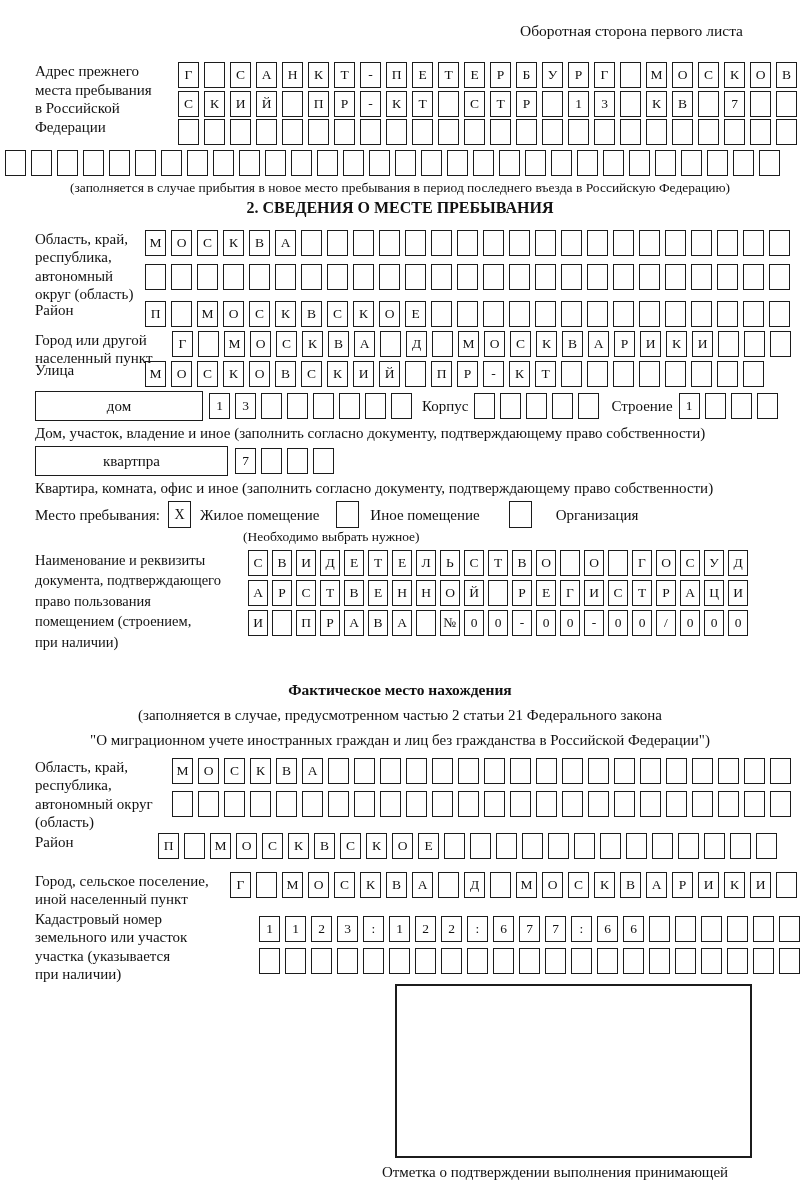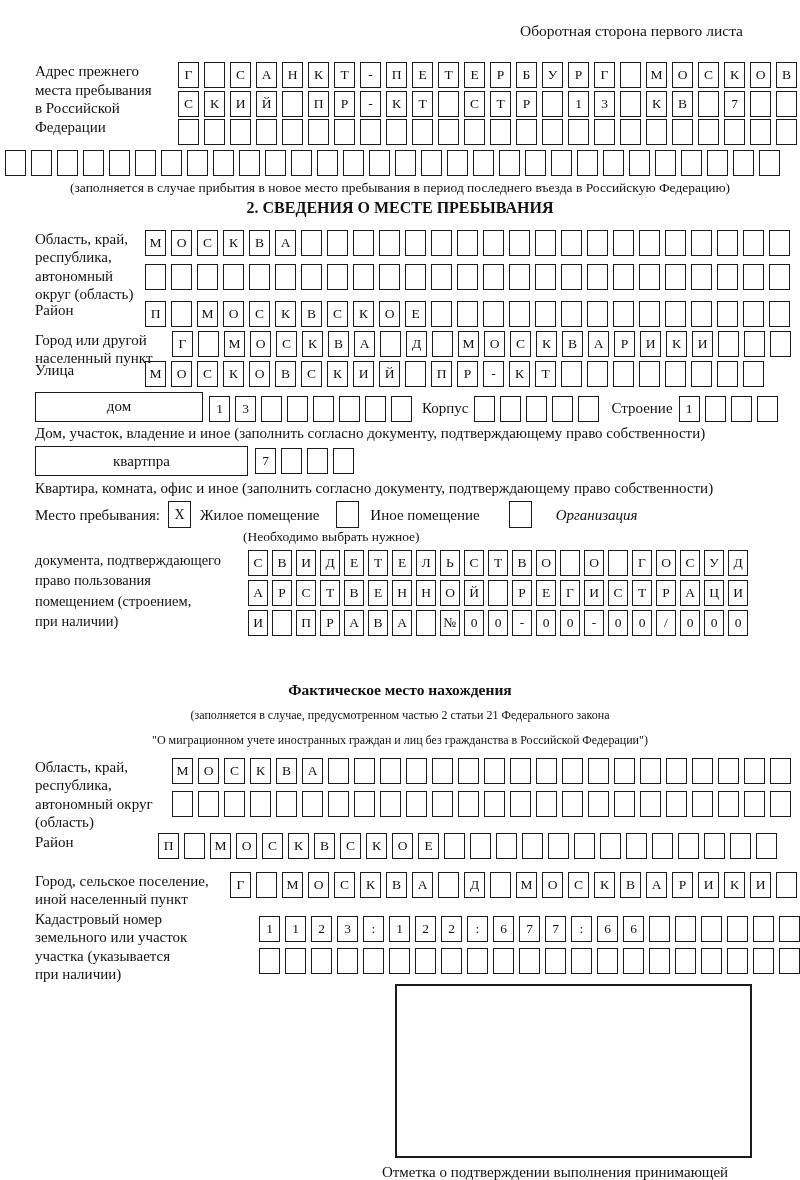--- a/index.html
+++ b/index.html
@@ -345,7 +345,7 @@
     </div>
 </div>
 
-<div class="form-row" style="height:31px; padding-left:30px; align-items:flex-end;">
+<div class="form-row" style="height:31px; padding-left:30px; align-items:center;">
   <div class="bigfield" style="width:168px; margin-right:6px;">дом</div>
   <div class="cells">
       <div class="cell">1</div>

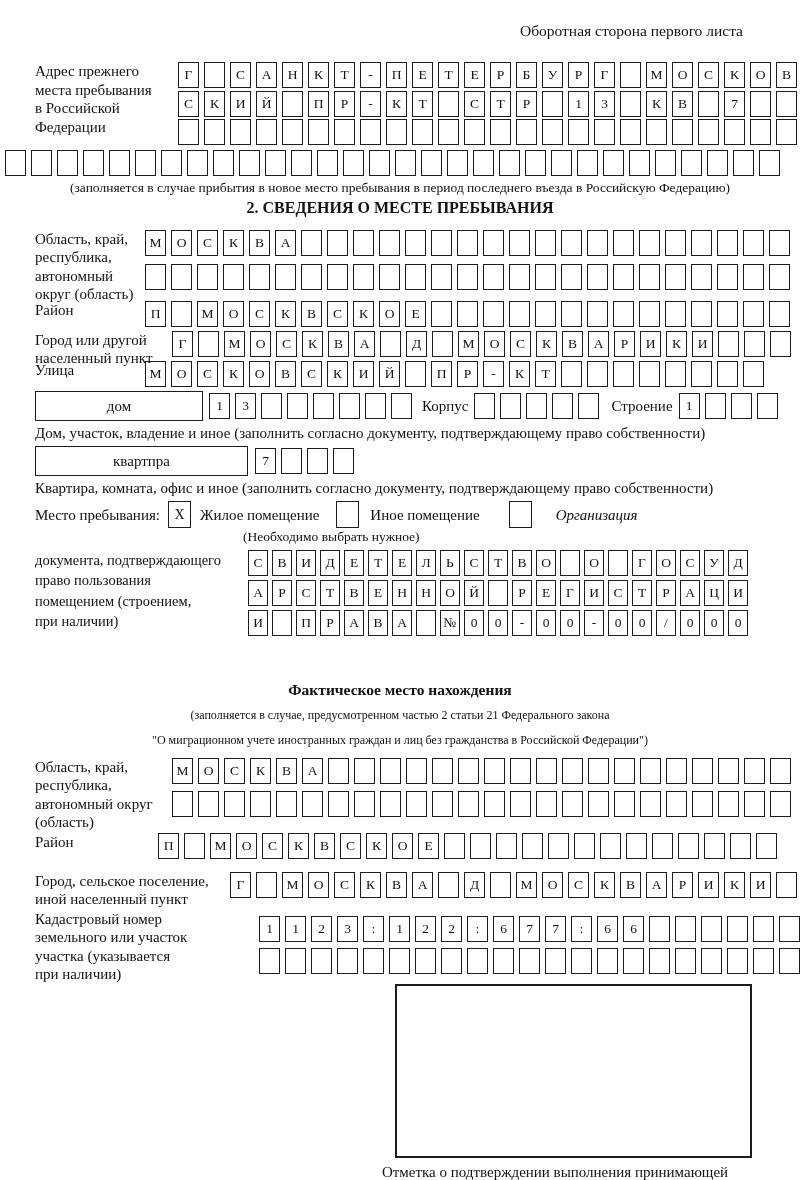--- a/index.html
+++ b/index.html
@@ -376,7 +376,7 @@
 <div class="r-housenote">Дом, участок, владение и иное (заполнить согласно документу, подтверждающему право собственности)</div>
 
 <div class="form-row" style="height:31px; padding-left:30px; margin-top:5px; align-items:center;">
-  <div class="bigfield" style="width:213px; margin-right:7px;">квартпра</div>
+  <div class="bigfield" style="width:193px; margin-right:7px;">квартпра</div>
   <div class="cells">
       <div class="cell">7</div>
       <div class="cell"></div>

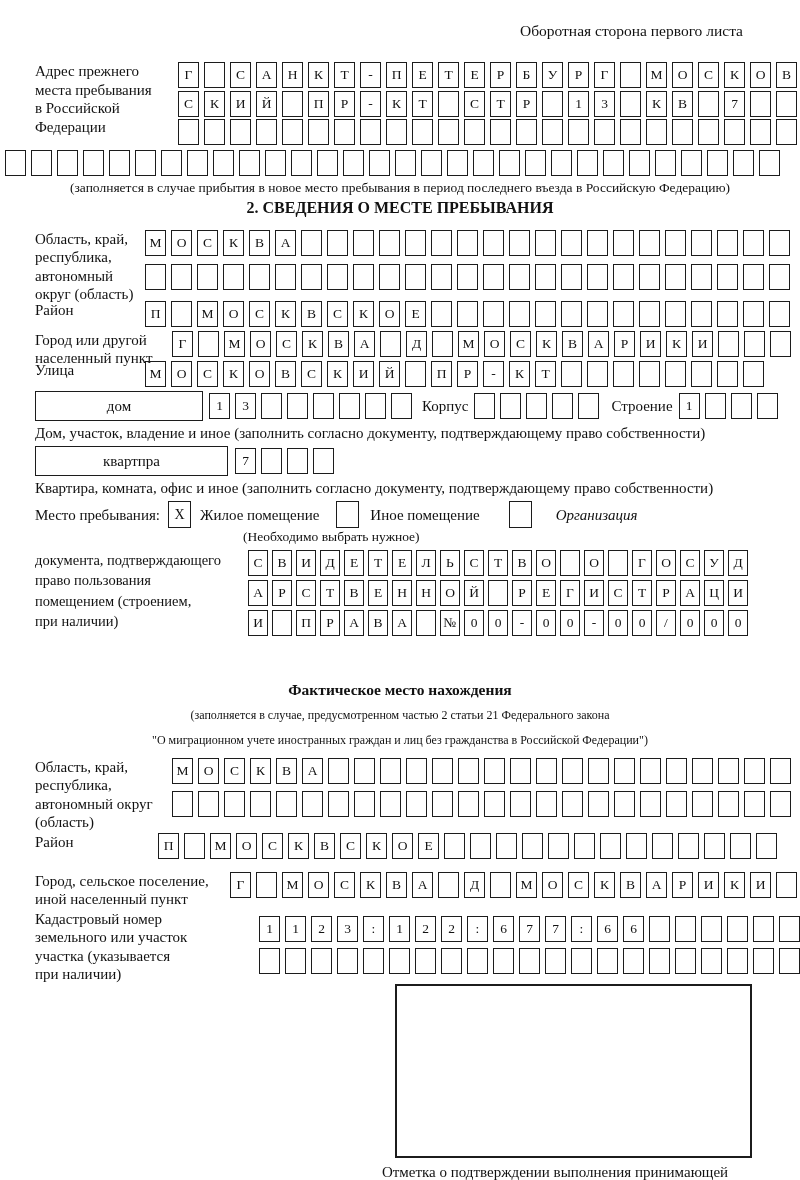--- a/index.html
+++ b/index.html
@@ -393,7 +393,7 @@
   <div class="chk" style="margin-left:17px;"></div>
   <div class="inline-lbl" style="margin-left:11px;">Иное помещение</div>
   <div class="chk" style="margin-left:29px;"></div>
-  <div class="inline-lbl" style="margin-left:24px;font-style:italic;">Организация</div>
+  <div class="inline-lbl" style="margin-left:24px;">Организация</div>
 </div>
 <div class="r-stayhint">(Необходимо выбрать нужное)</div>
 

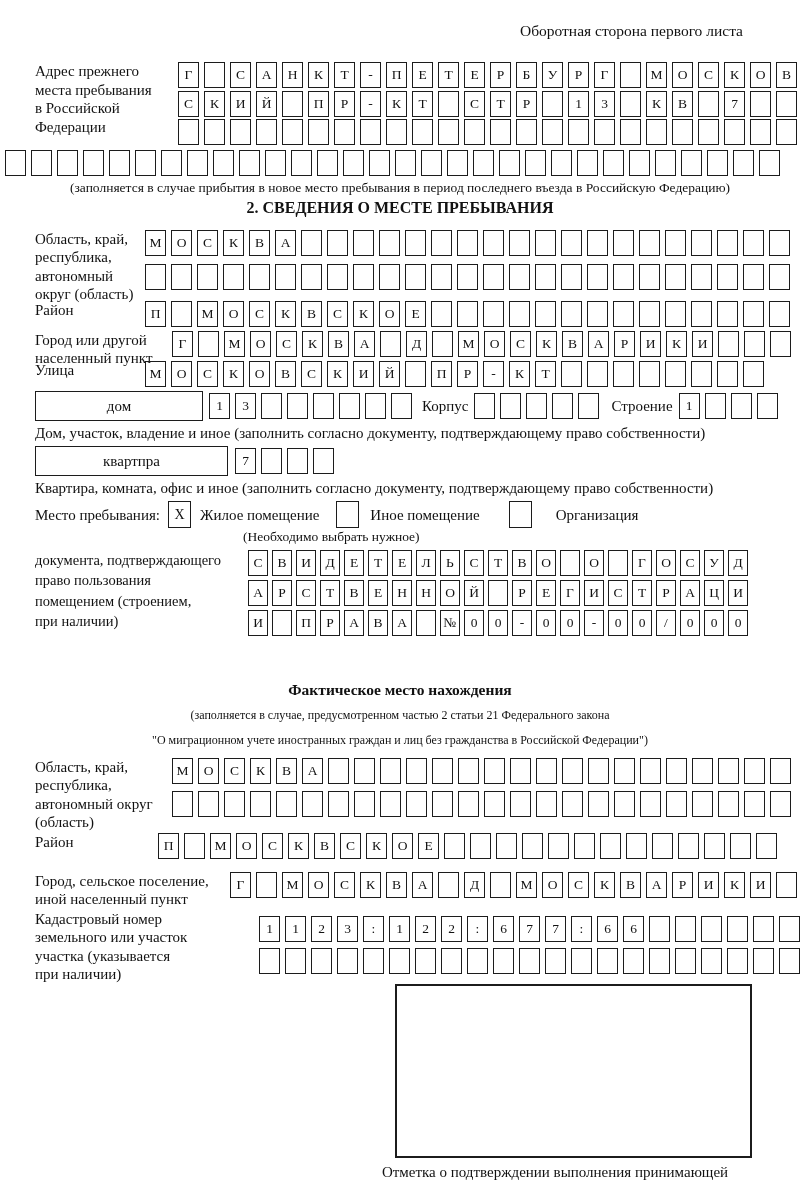--- a/index.html
+++ b/index.html
@@ -399,6 +399,7 @@
 
 <div class="form-row r-doc" style="margin-top:4px;">
   <div class="lbl" style="width:243px; line-height:20.5px; font-size:14.5px;">
+      <div>Наименование и реквизиты</div>
       <div>документа, подтверждающего</div>
       <div>право пользования</div>
       <div>помещением (строением,</div>

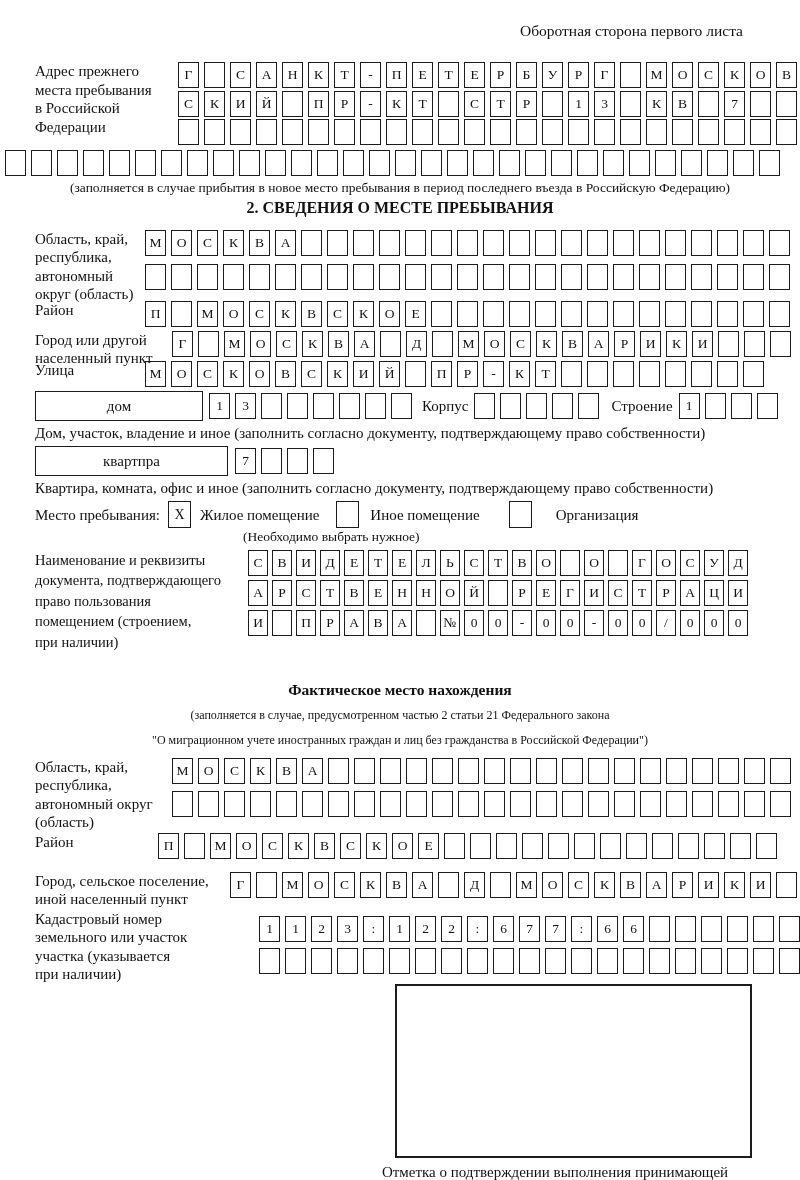--- a/index.html
+++ b/index.html
@@ -52,7 +52,7 @@
   .r-doc { height: 118px; }
   .doc-gap { height: 4px; }
   .r-facttitle { font-weight: bold; font-size: 15.5px; text-align: center; margin-top: 13px; margin-bottom: 6px; }
-  .factnote { text-align: center; font-size: 12px; line-height: 17px; margin-top: 8px; }
+  .factnote { text-align: center; font-size: 15px; line-height: 17px; margin-top: 8px; }
   .r-regionfact { height: 73px; margin-top: 9px; }
   .r-cad { margin-top: 14px; height: 62px; gap: 29px; }
 </style>

